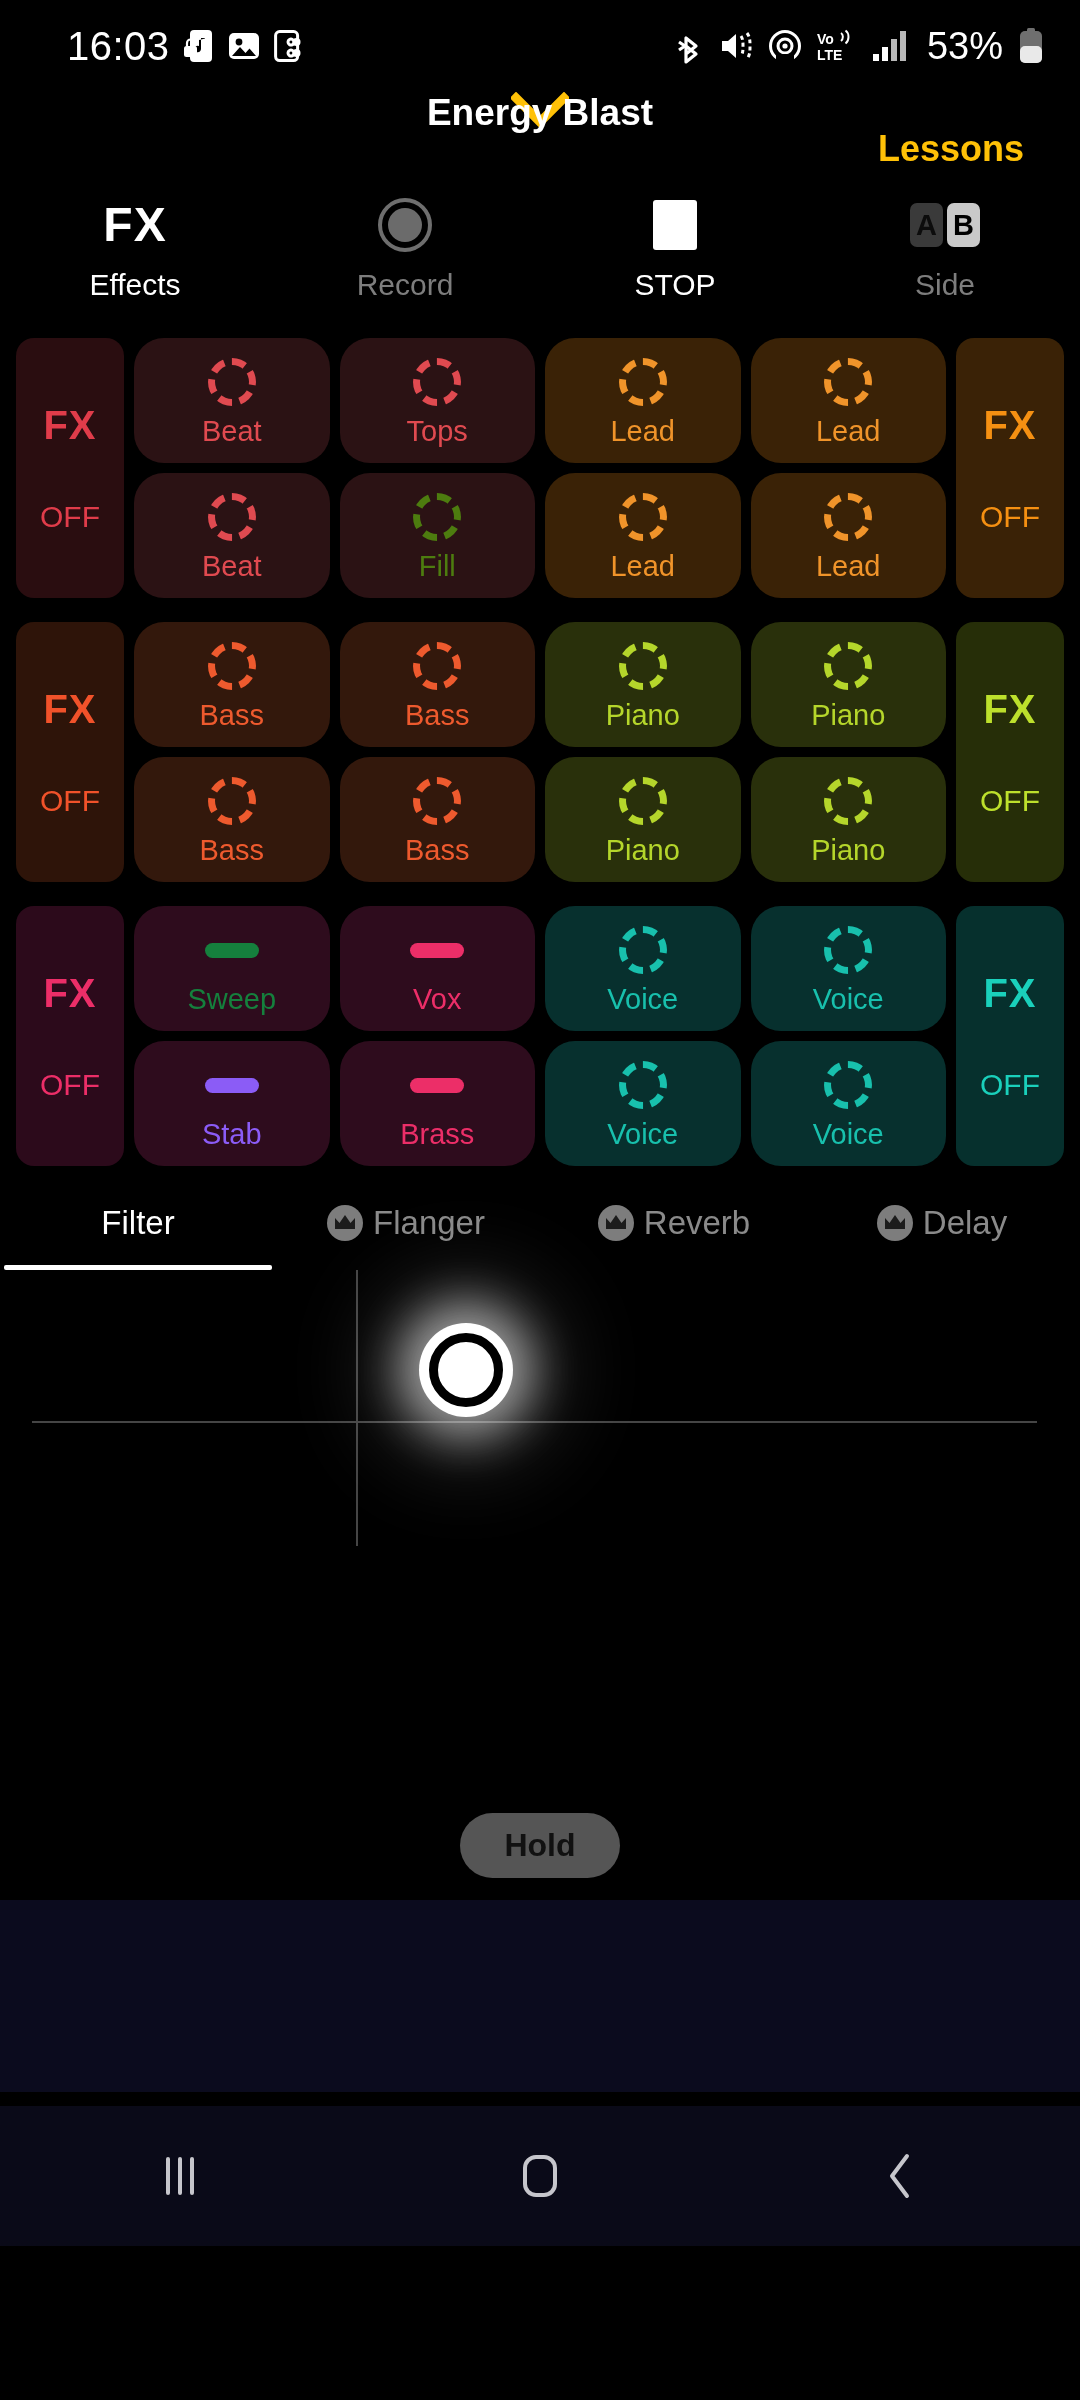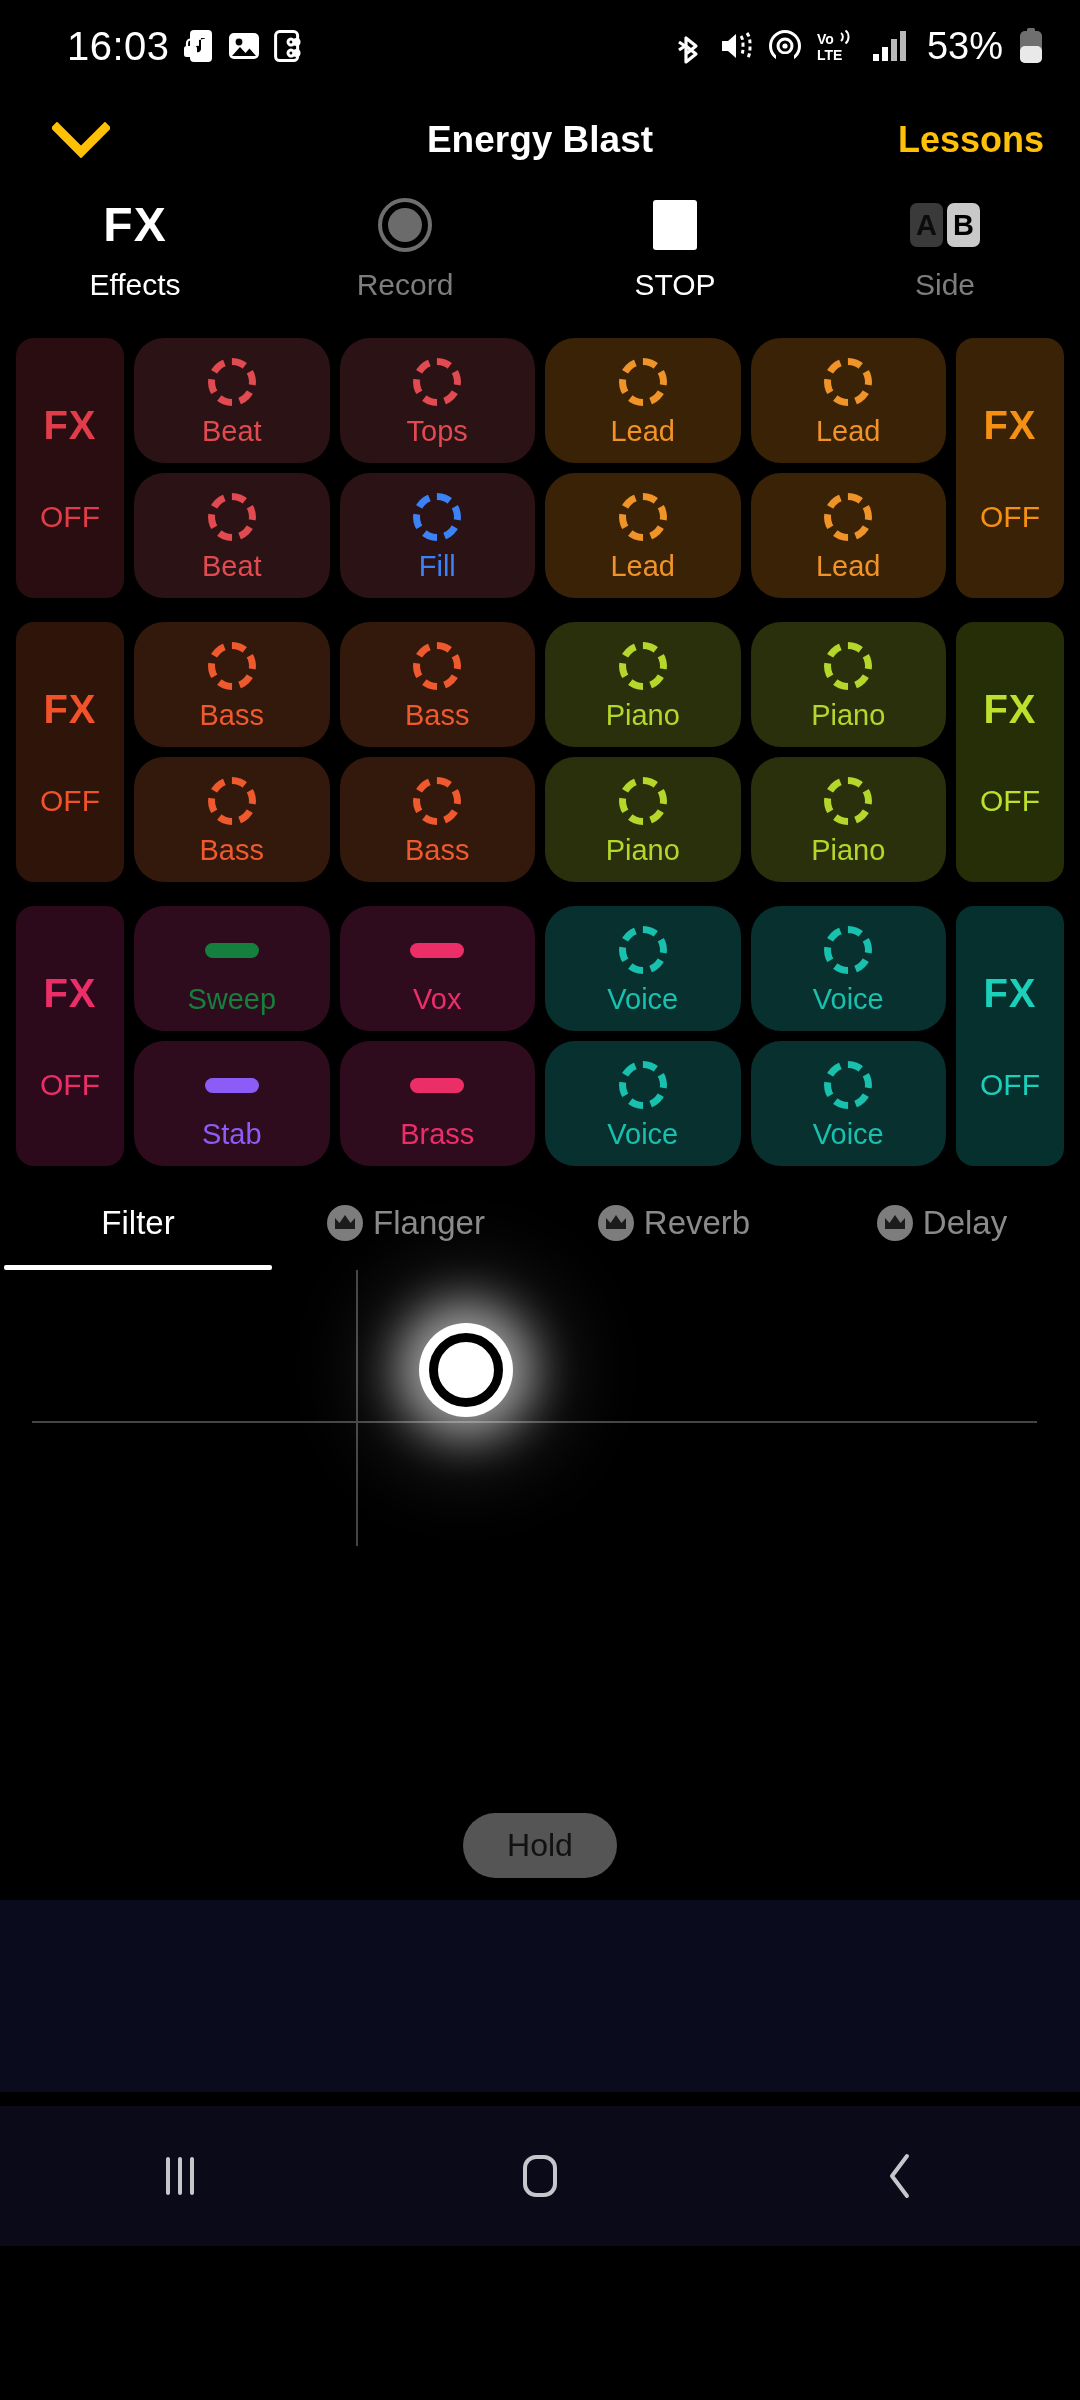--- a/index.html
+++ b/index.html
@@ -16,7 +16,7 @@
   .sb-batt-txt{ font-size:38px; font-weight:400; margin-left:4px; }
 
   
-  .header{ height:96px; display:flex; align-items:center; padding:0 36px; position:relative; }
+  .header{ height:96px; display:flex; align-items:center; padding:0 56px; position:relative;flex-direction:column; }
   .hdr-chev{ width:90px; display:flex; justify-content:center; align-items:center; }
   .hdr-title{ position:absolute; left:0; right:0; text-align:center; font-size:37px; font-weight:bold;
               pointer-events:none; }

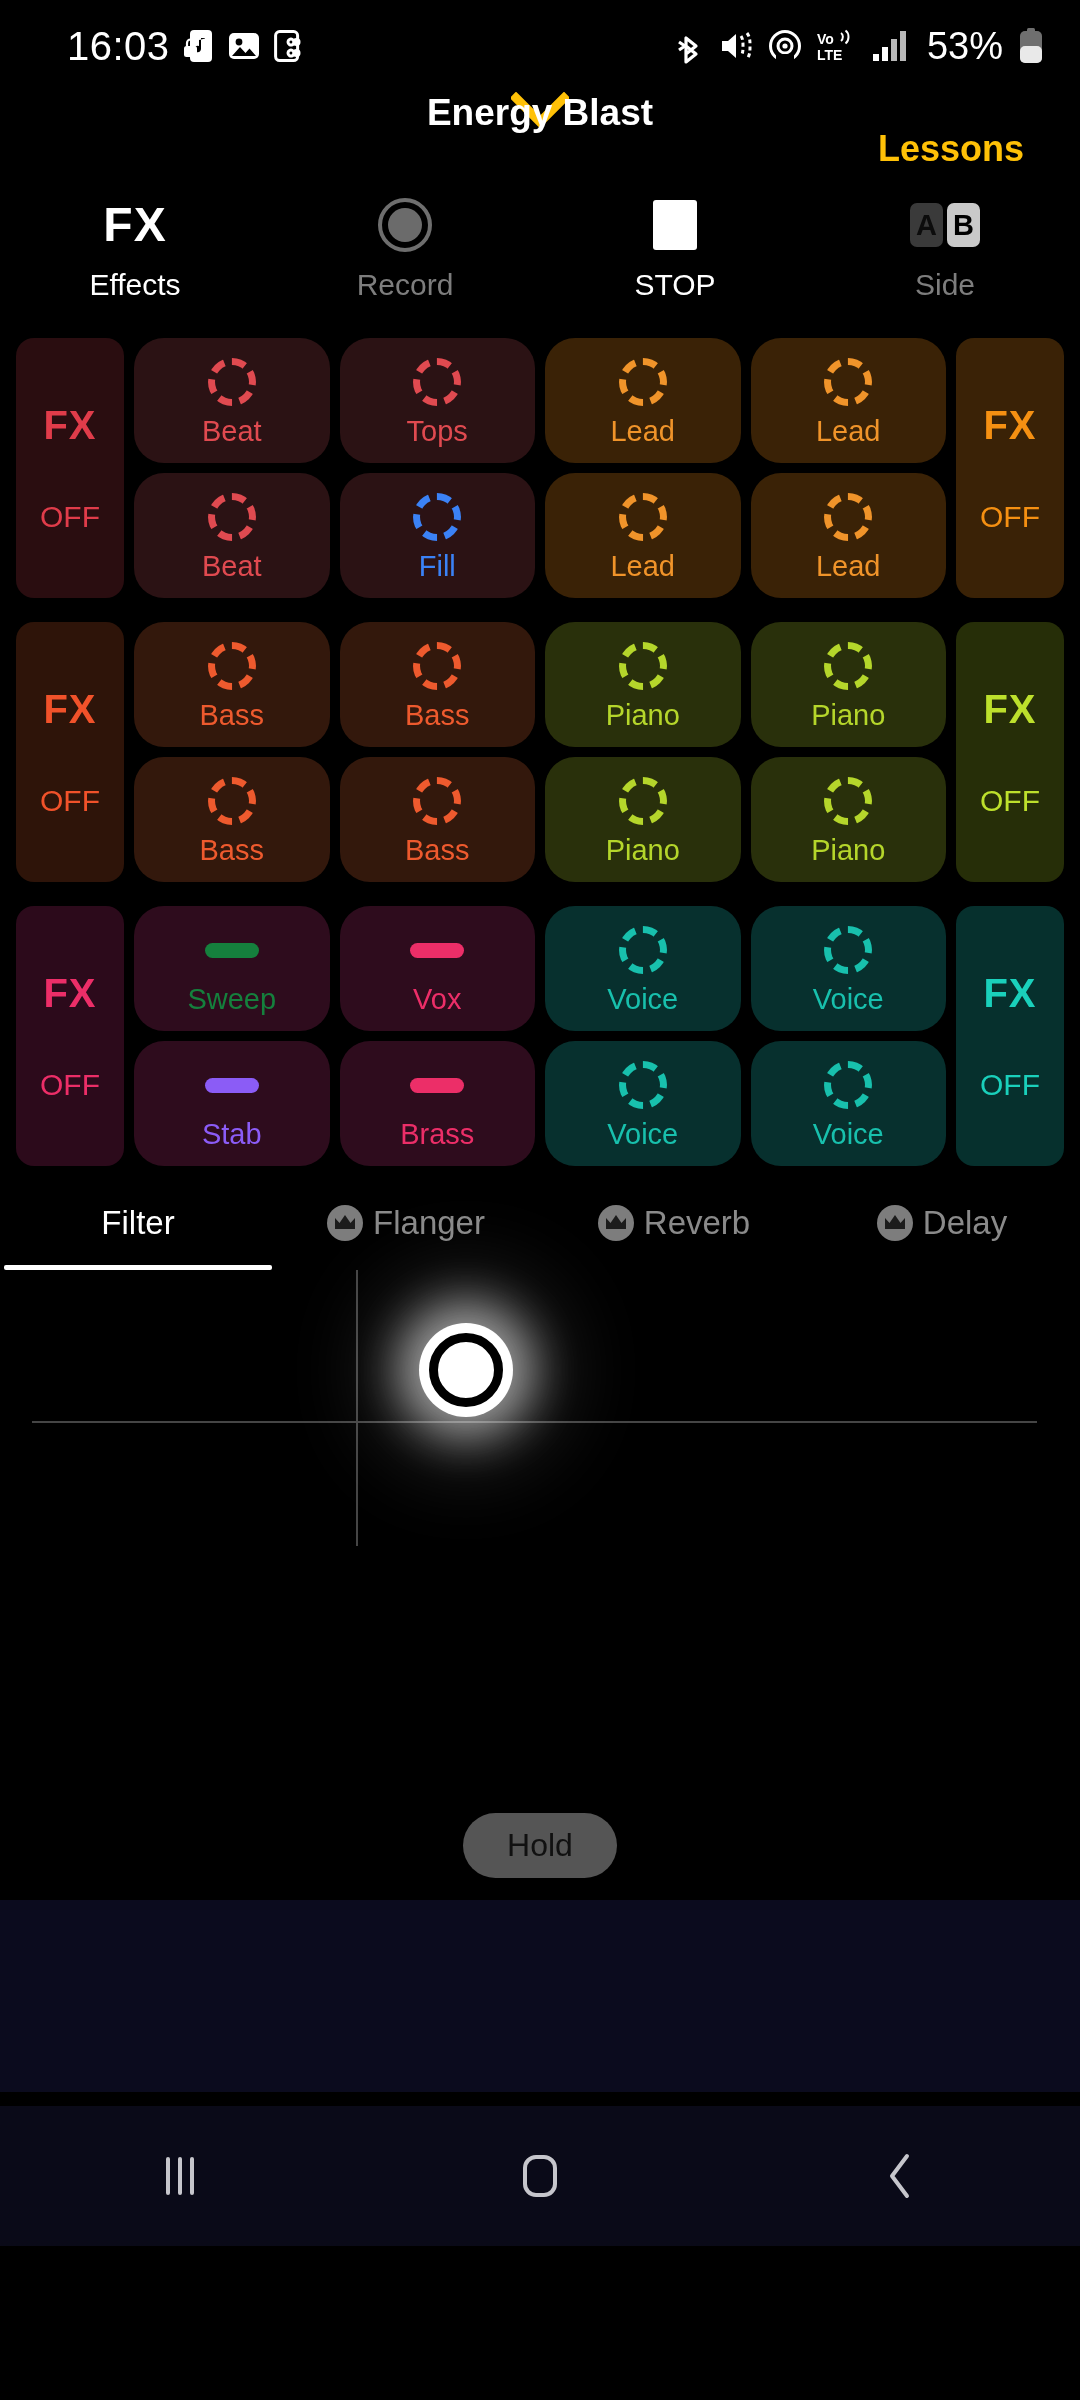--- a/index.html
+++ b/index.html
@@ -216,7 +216,7 @@
           </div>
           <div class="lbl">Tops</div>
         </div>
-        <div class="pad" style="background: rgb(43, 18, 20); color: #3b82f6;">
+        <div class="pad" style="background: rgb(43, 18, 20); color: #4d7c0f;">
           <div class="icwrap">
             <div class="dashcirc"></div>
           </div>

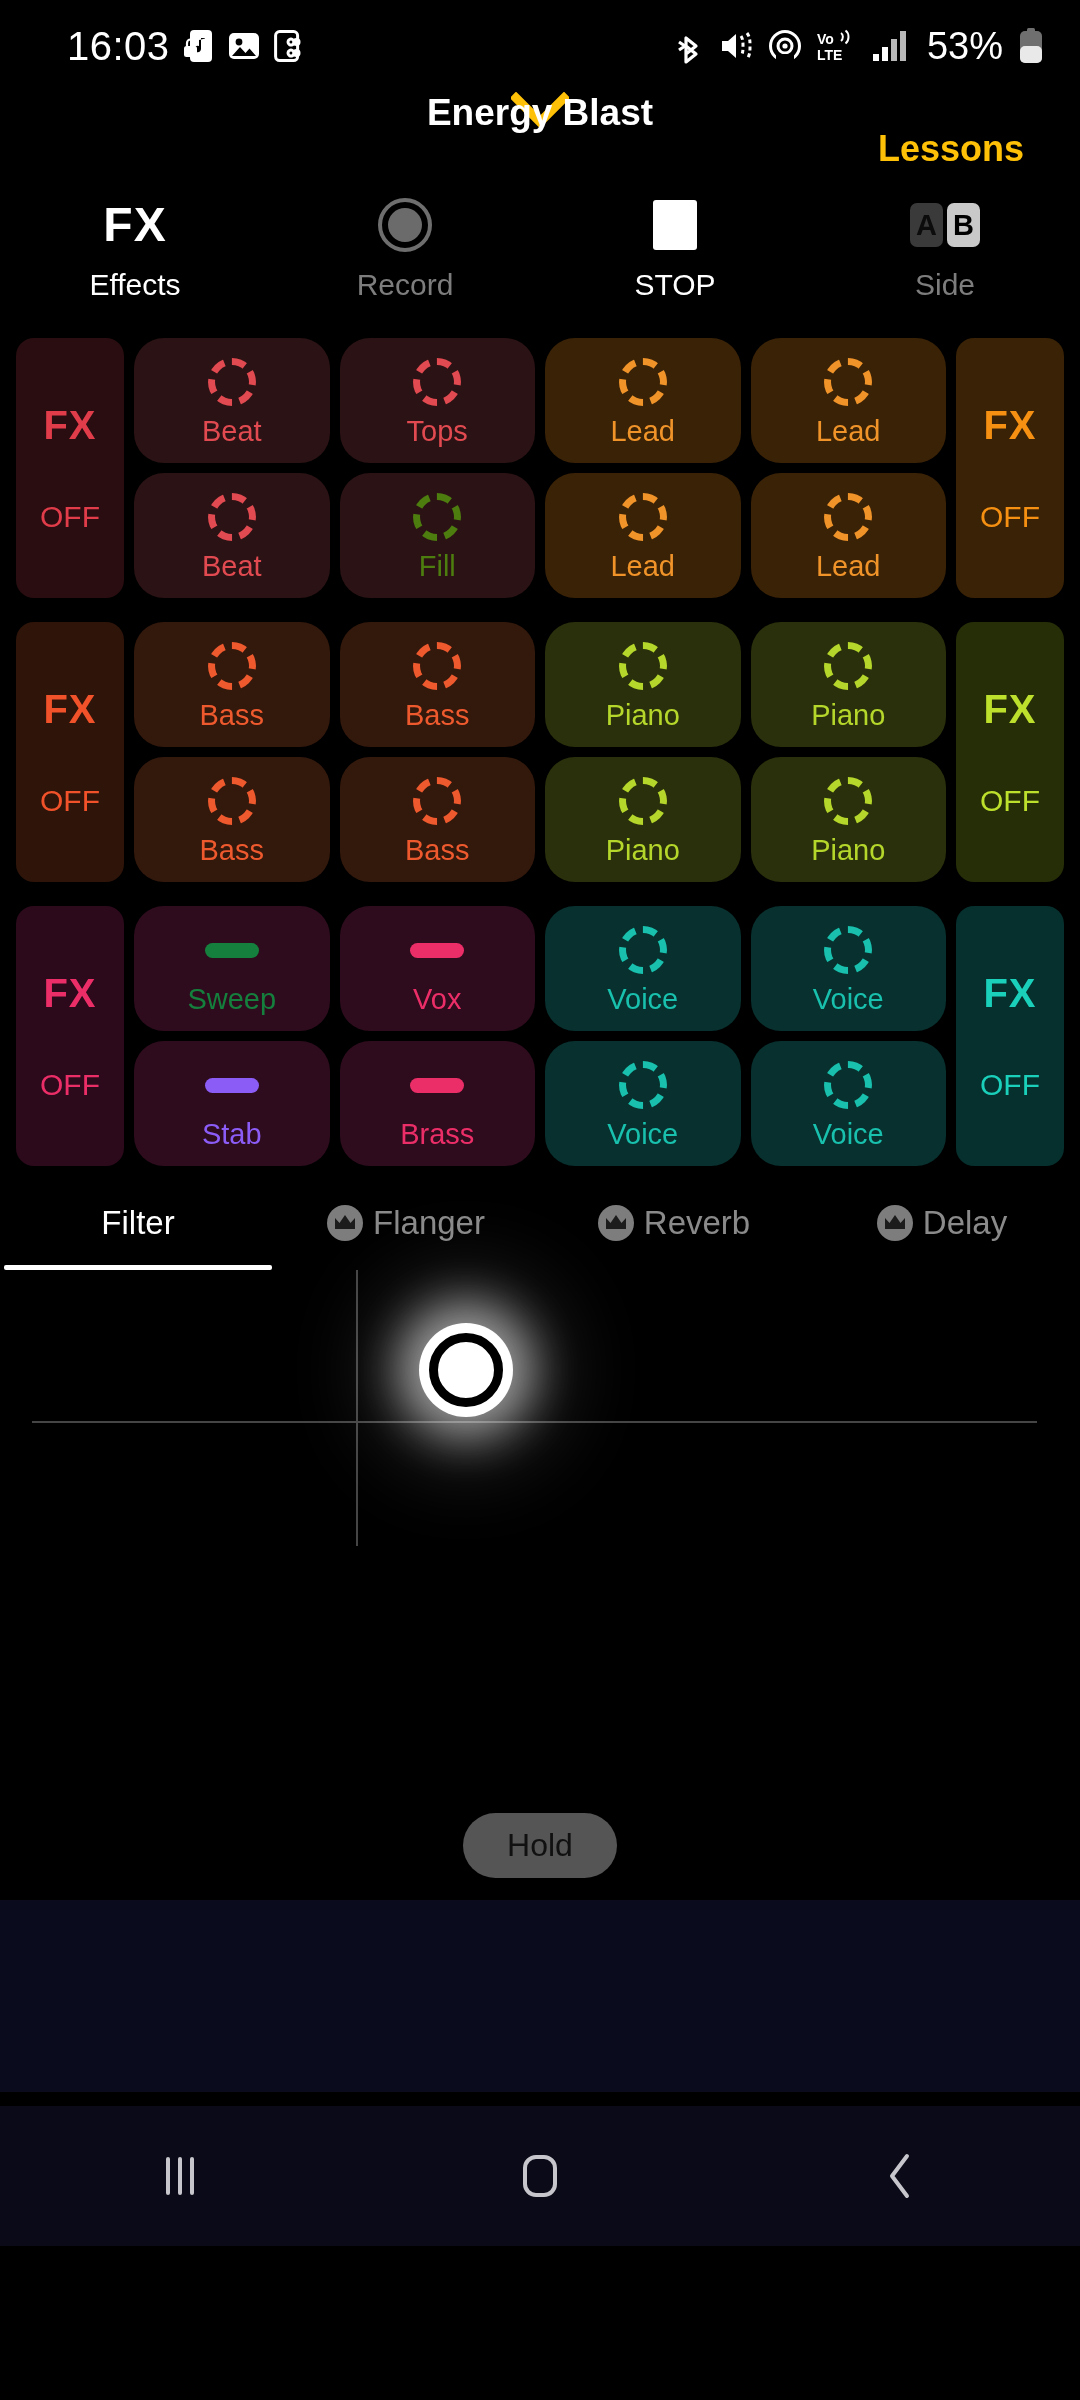--- a/index.html
+++ b/index.html
@@ -74,7 +74,7 @@
               background:#fff; border:9px solid #000;
               box-shadow:0 0 0 10px #fff, 0 0 46px 30px rgba(255,255,255,.55),
                          0 0 90px 52px rgba(255,255,255,.18); }
-  .holdwrap{ height:110px; display:flex; align-items:center; justify-content:center; }
+  .holdwrap{ height:110px; display:flex; align-items:center; justify-content:center;font-weight:bold; }
   .hold{ background:#555; color:#111; font-size:32px; border-radius:34px;
          padding:14px 44px; }
 

